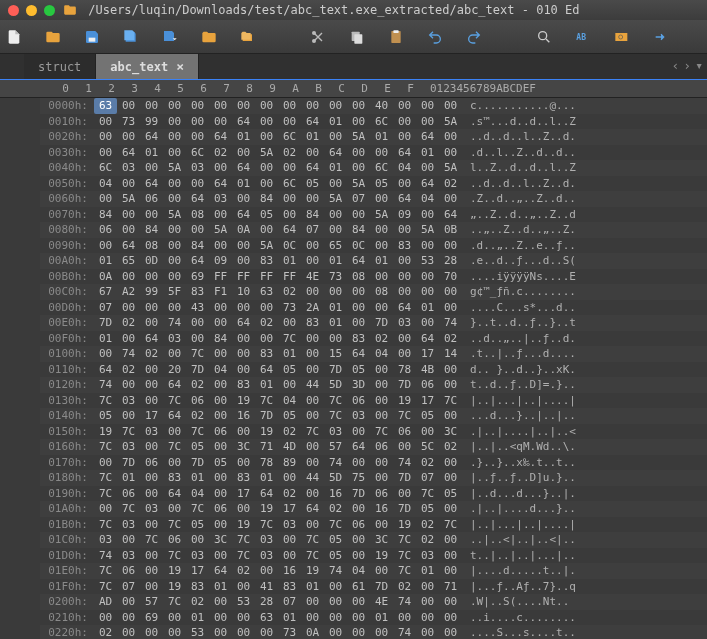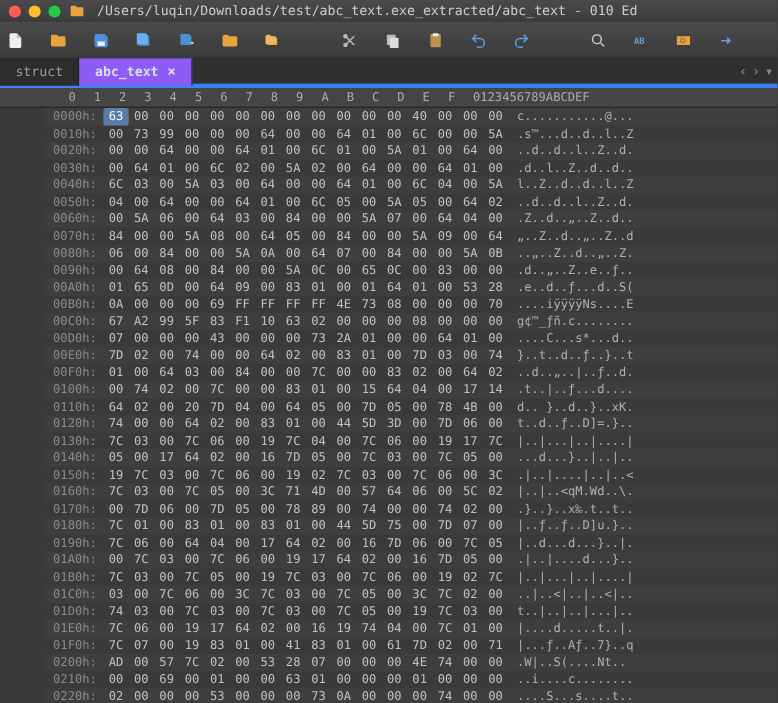--- a/index.html
+++ b/index.html
@@ -47,7 +47,7 @@
     }
     .tabbar {
       height: 26px; background: #303030; display: flex; align-items: center;
-      border-bottom: 4px solid #3b82f6; position: relative;
+      border-bottom: 1px solid #3b82f6; position: relative; padding-left: 24px;
     }
     .tab {
       padding: 5px 14px; background: #2c2c2c; color: #999;

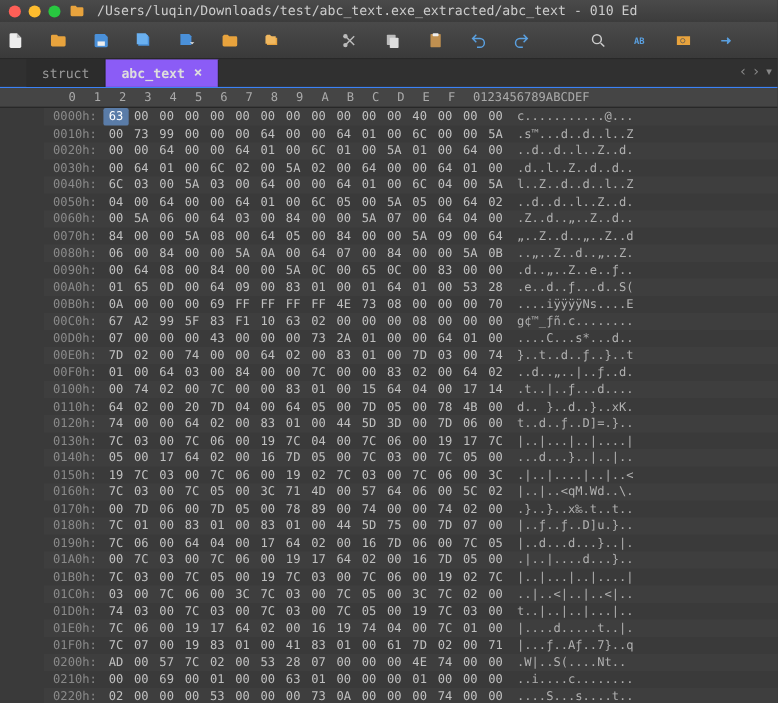--- a/index.html
+++ b/index.html
@@ -54,7 +54,7 @@
       border-right: 1px solid #222; font-size: 12px;
       display: flex; align-items: center; gap: 8px;
     }
-    .tab.active { background: #8b5cf6; color: #ddd; font-weight: bold; }
+    .tab.active { background: #737373; color: #ddd; font-weight: bold; }
     .tab-close { cursor: pointer; font-size: 13px; }
     .tab-nav { position: absolute; right: 4px; top: 4px; display: flex; gap: 4px; color: #888; }
     .tab-nav span { cursor: pointer; font-size: 13px; }

